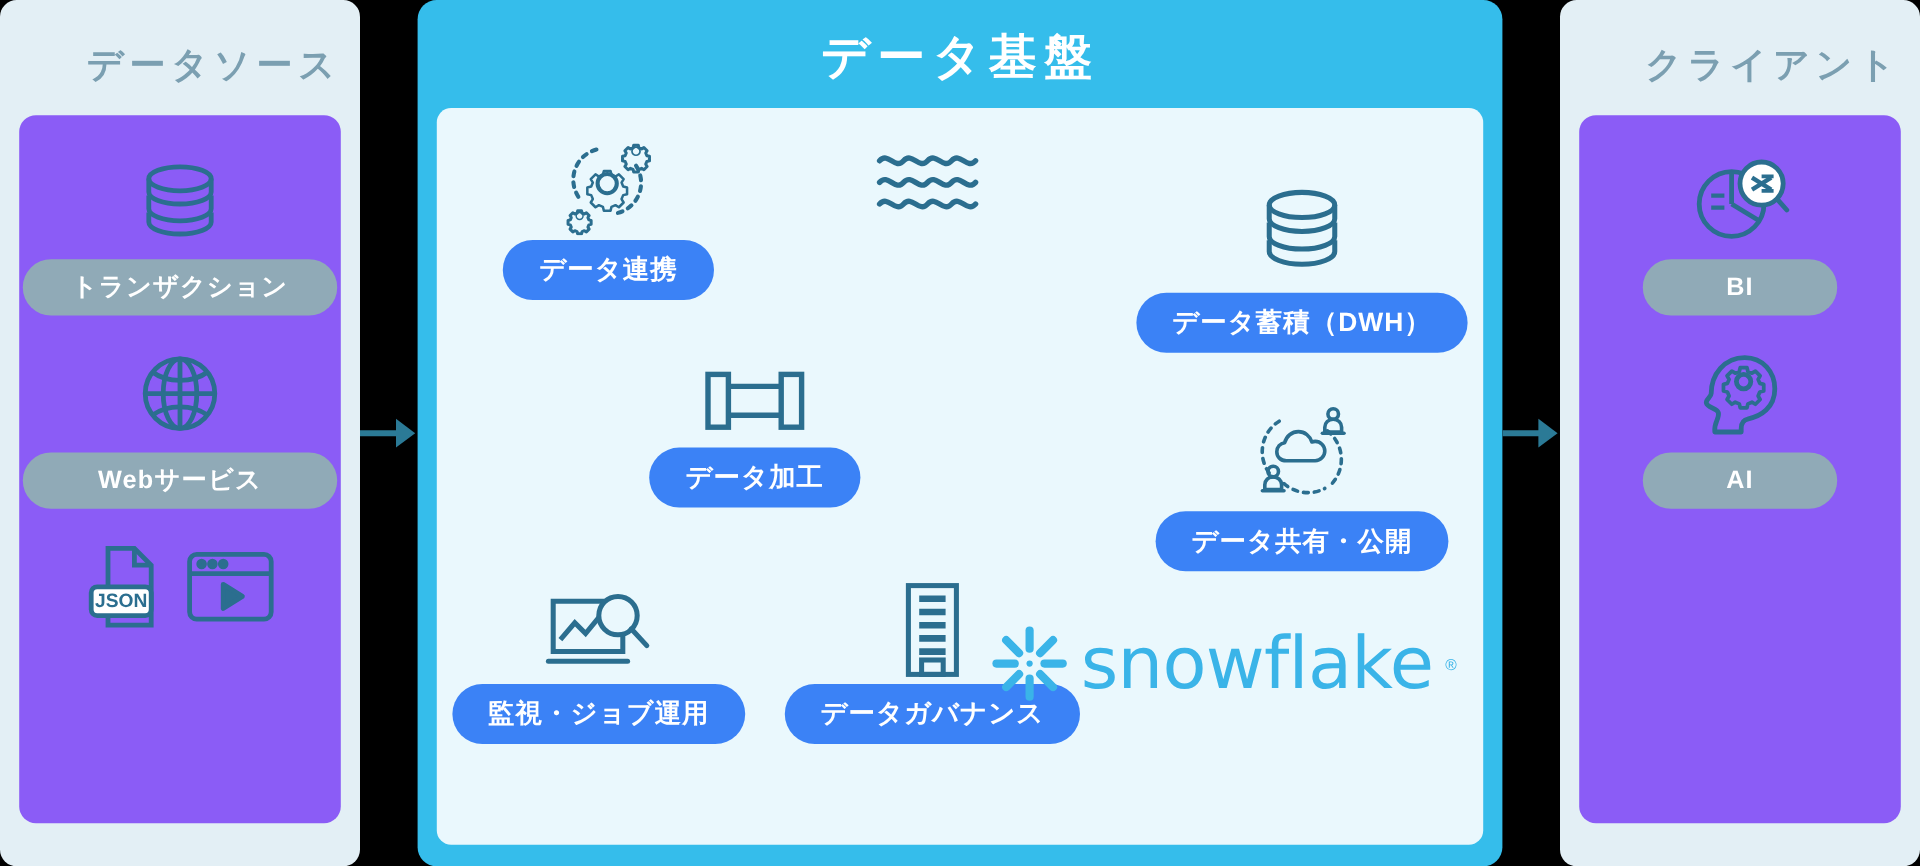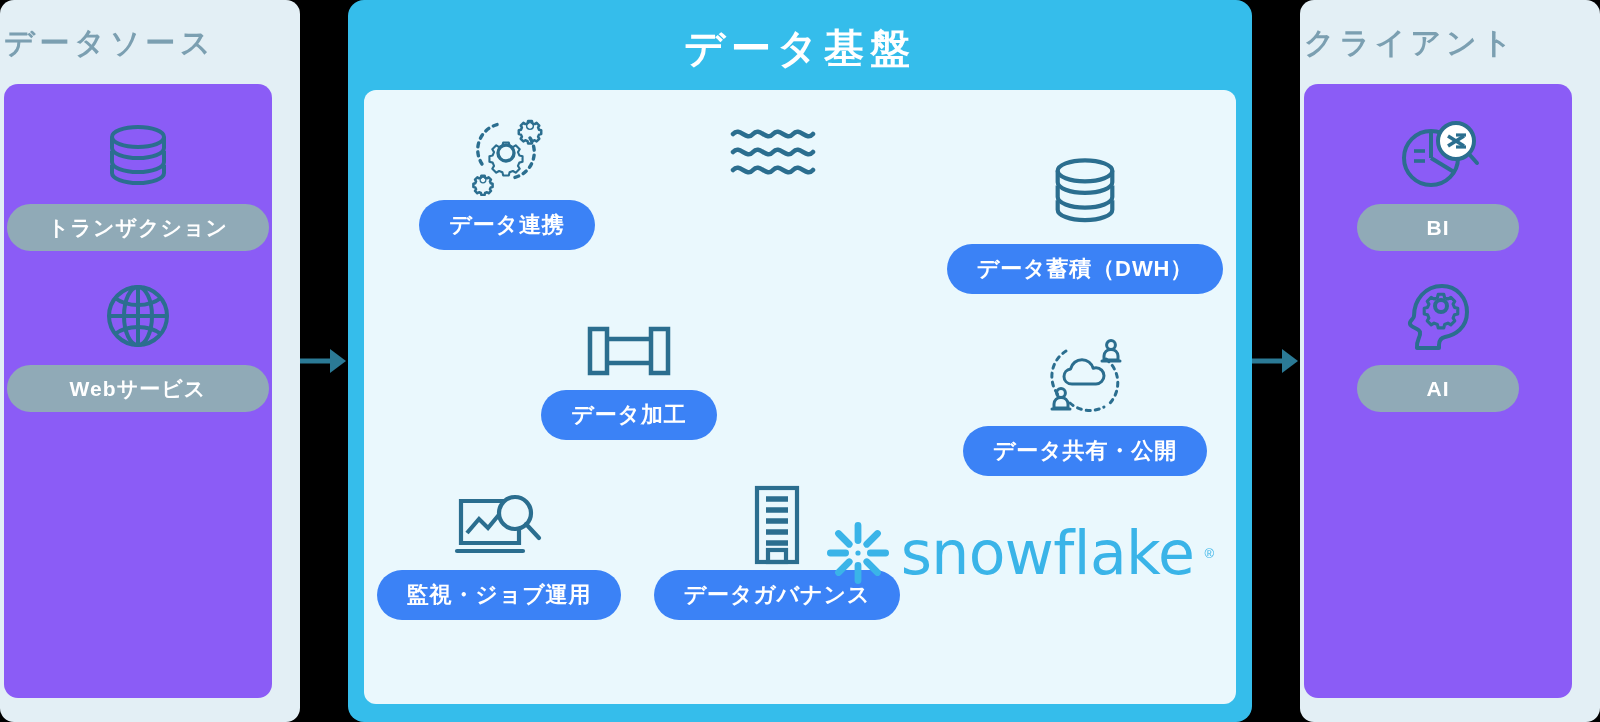--- a/index.html
+++ b/index.html
@@ -12,8 +12,8 @@
   
   .side-panel{
     width:300px;background:#e3eff5;border-radius:14px;
-    display:flex;flex-direction:column;align-items:flex-start;
-    padding:4px;box-sizing:border-box;flex:0 0 300px;
+    display:flex;flex-direction:column;align-items:flex-end;
+    padding:16px;box-sizing:border-box;flex:0 0 300px;
   }
   .side-panel .panel-title{
     color:#7b9fb1;font-size:30px;font-weight:700;letter-spacing:.16em;

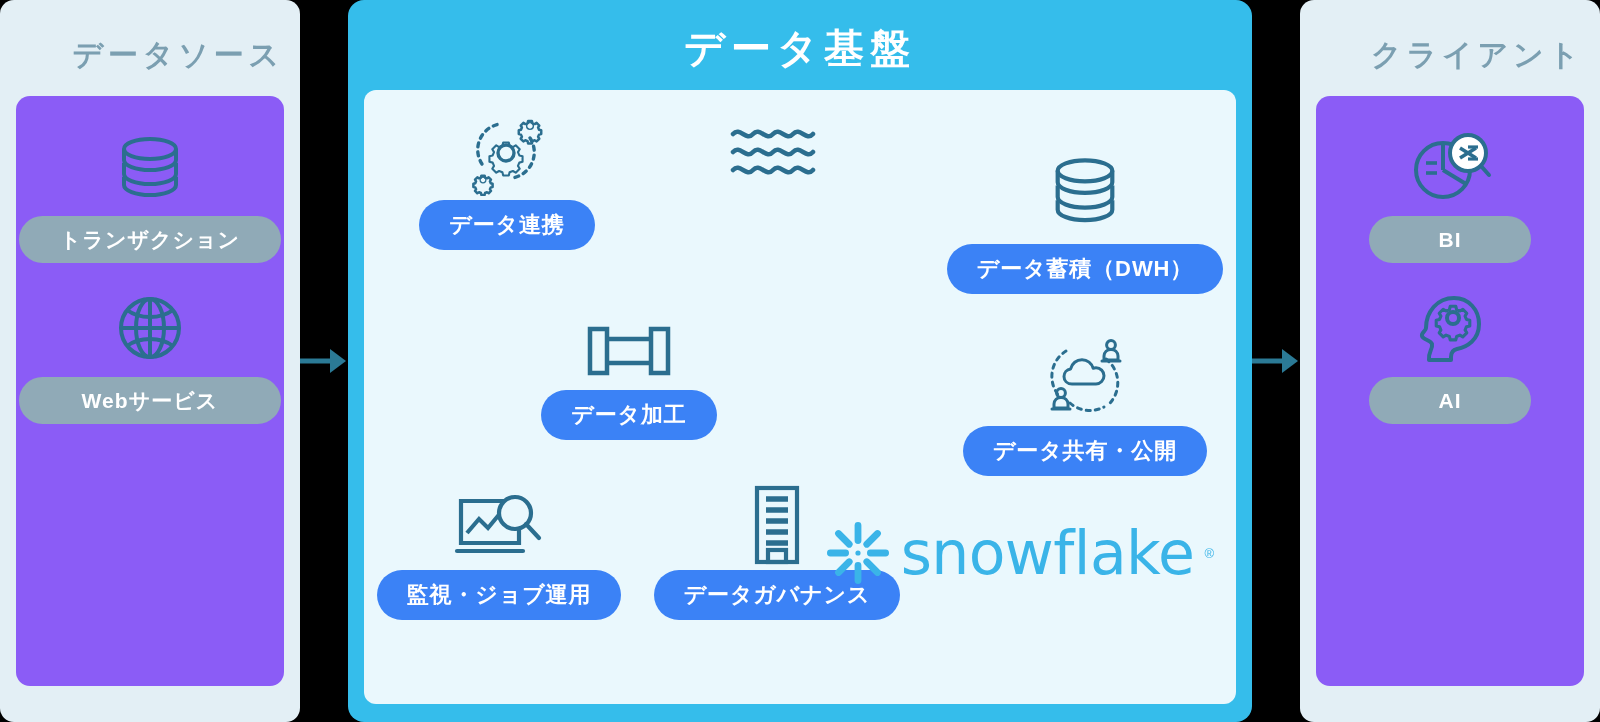--- a/index.html
+++ b/index.html
@@ -158,7 +158,7 @@
           </div>
         </div>
 
-        <div class="node" style="left:130px;top:222px;width:270px">
+        <div class="node" style="left:130px;top:205px;width:270px">
           <div class="n-icon" style="height:78px">
             <svg width="84" height="58" viewBox="0 0 84 58" fill="none" stroke="#2b6e8f" stroke-width="4.5">
               <rect x="3" y="7" width="17" height="44"></rect>

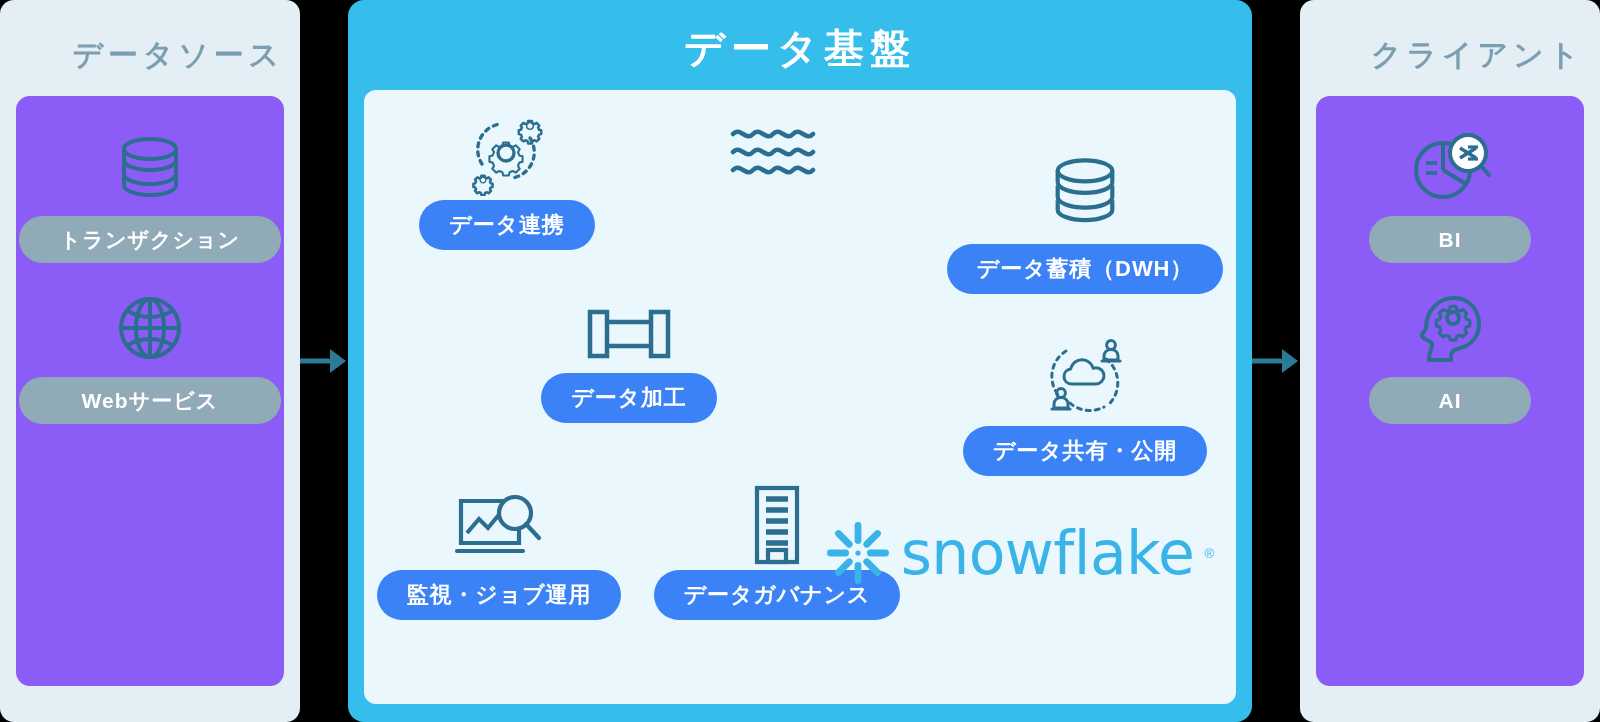--- a/index.html
+++ b/index.html
@@ -109,6 +109,22 @@
       </div>
 
       <div class="side-item" style="margin-top:22px">
+        <div class="side-icon" style="gap:16px">
+          <svg width="68" height="76" viewBox="0 0 68 76" fill="none" stroke="#2b6e8f" stroke-width="4">
+            <path d="M20 6h22l14 14v50H20z"></path>
+            <path d="M42 6v14h14"></path>
+            <rect x="6" y="38" width="50" height="24" rx="5" fill="#fff"></rect>
+            <text x="31" y="55" font-size="16" font-weight="700" fill="#2b6e8f" stroke="none" text-anchor="middle" font-family="Liberation Sans, sans-serif">JSON</text>
+          </svg>
+          <svg width="76" height="62" viewBox="0 0 76 62" fill="none" stroke="#2b6e8f" stroke-width="4">
+            <rect x="4" y="4" width="68" height="54" rx="6"></rect>
+            <line x1="4" y1="20" x2="72" y2="20"></line>
+            <circle cx="14" cy="12" r="2.4" fill="#2b6e8f"></circle>
+            <circle cx="23" cy="12" r="2.4" fill="#2b6e8f"></circle>
+            <circle cx="32" cy="12" r="2.4" fill="#2b6e8f"></circle>
+            <path d="M32 29l16 10-16 10z" fill="#2b6e8f" stroke-linejoin="round"></path>
+          </svg>
+        </div>
       </div>
 
     </div>

